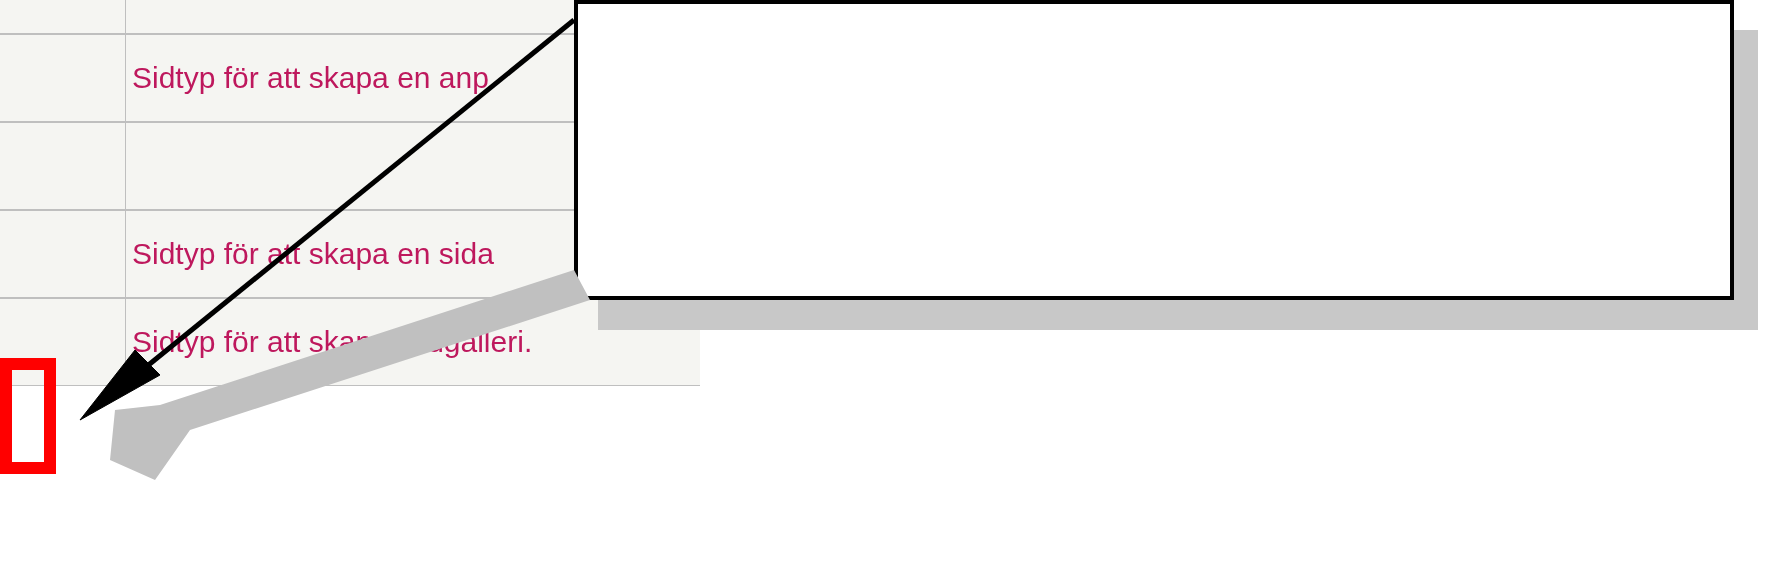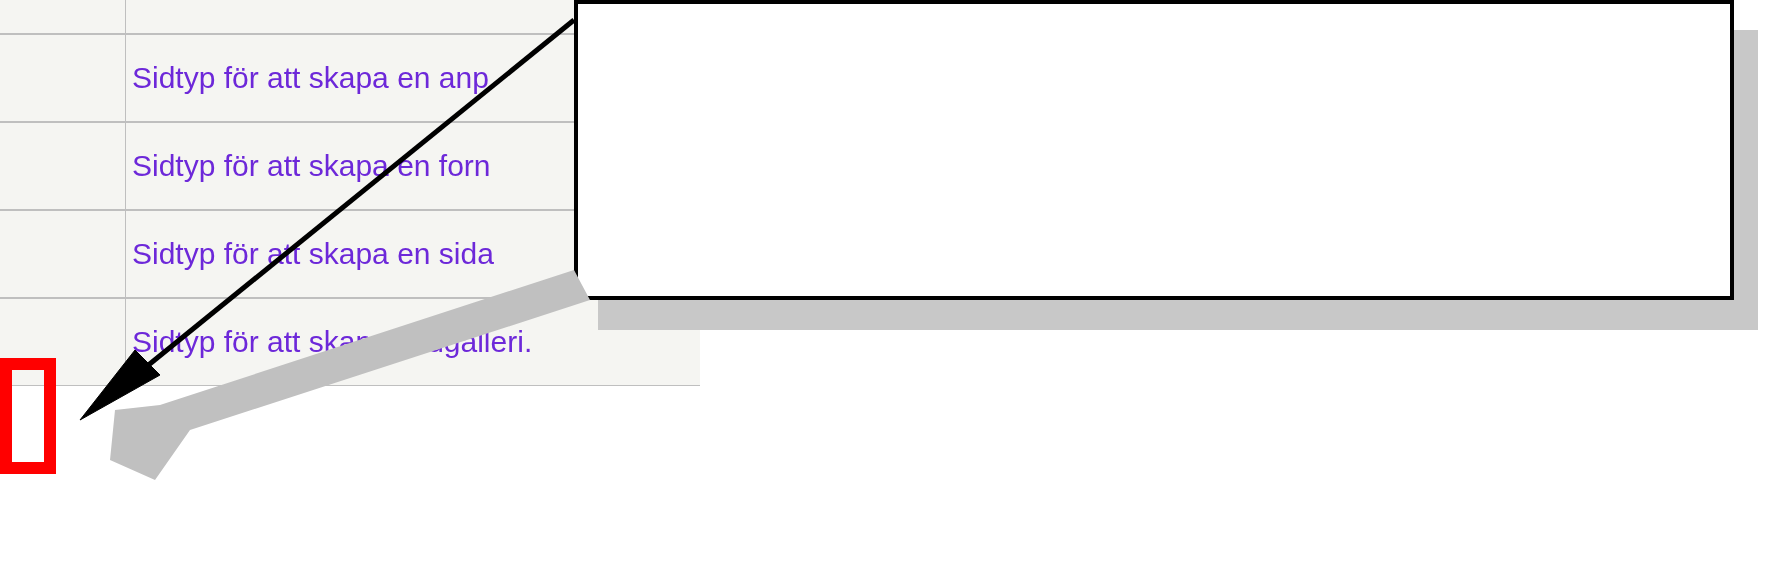--- a/index.html
+++ b/index.html
@@ -41,7 +41,7 @@
       flex-shrink: 0;
     }
     .row-text {
-      color: #6d28d9;
+      color: #be185d;
       font-size: 30px;
       padding-left: 6px;
       white-space: nowrap;

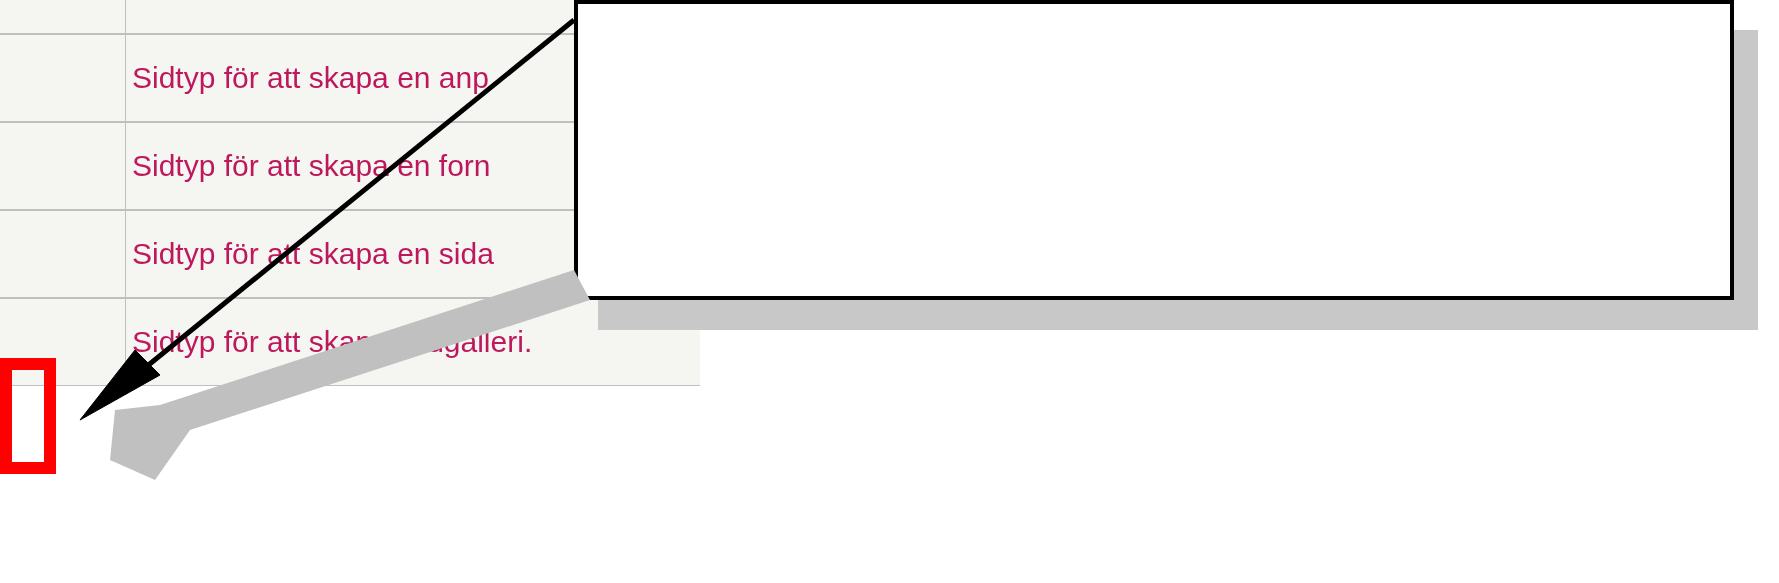--- a/index.html
+++ b/index.html
@@ -95,7 +95,6 @@
   </div>
   <div class="list-row">
     <div class="row-left-cell"></div>
-    <div class="row-text">Sidtyp för att skapa en forn</div>
   </div>
   <div class="list-row">
     <div class="row-left-cell"></div>

